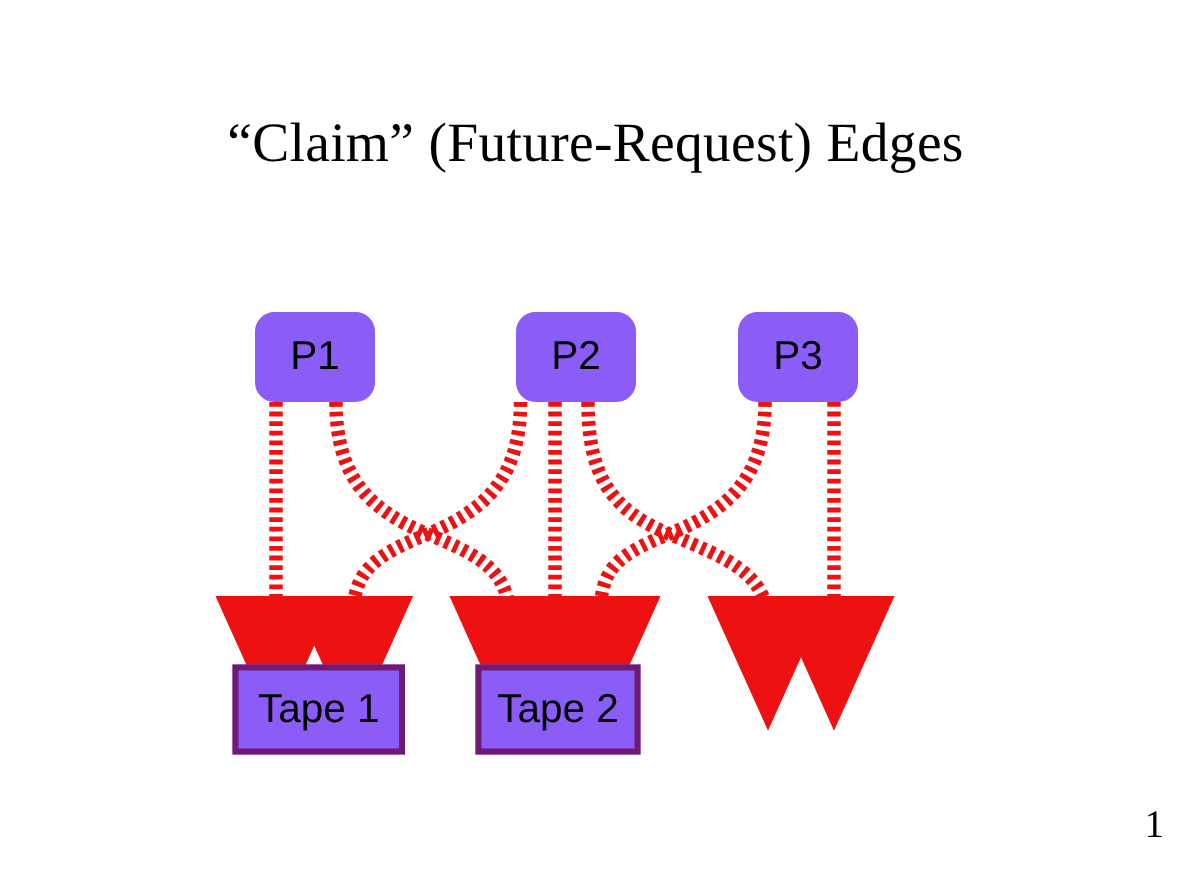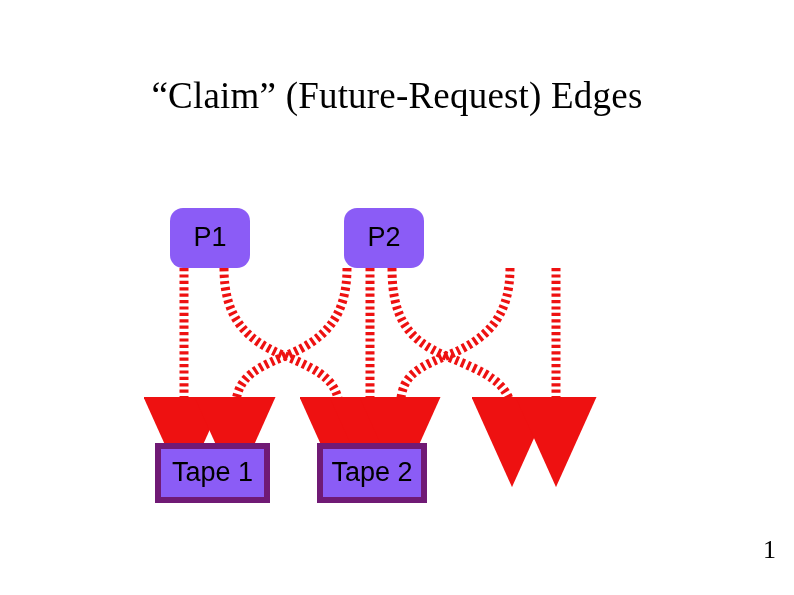--- a/index.html
+++ b/index.html
@@ -111,6 +111,9 @@
   <div class="node process" style="left:344px; top:208px; width:80px; height:60px;">
     <span class="node-label">P2</span>
   </div>
+  <div class="node process" style="left:492px; top:208px; width:80px; height:60px;">
+    <span class="node-label">P3</span>
+  </div>
 
   <div class="node tape" style="left:155px; top:443px; width:115px; height:60px;">
     <span class="node-label">Tape 1</span>

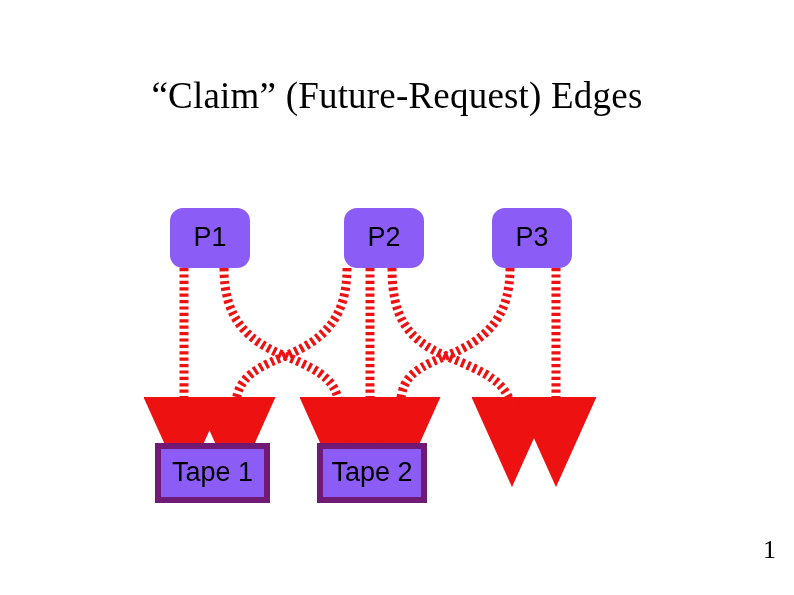--- a/index.html
+++ b/index.html
@@ -57,7 +57,7 @@
     font-size: 27px;
   }
   .node.tape {
-    border: 6px solid #701a75;
+    border: 4px solid #701a75;
     font-size: 27px;
   }
   .node-label {

